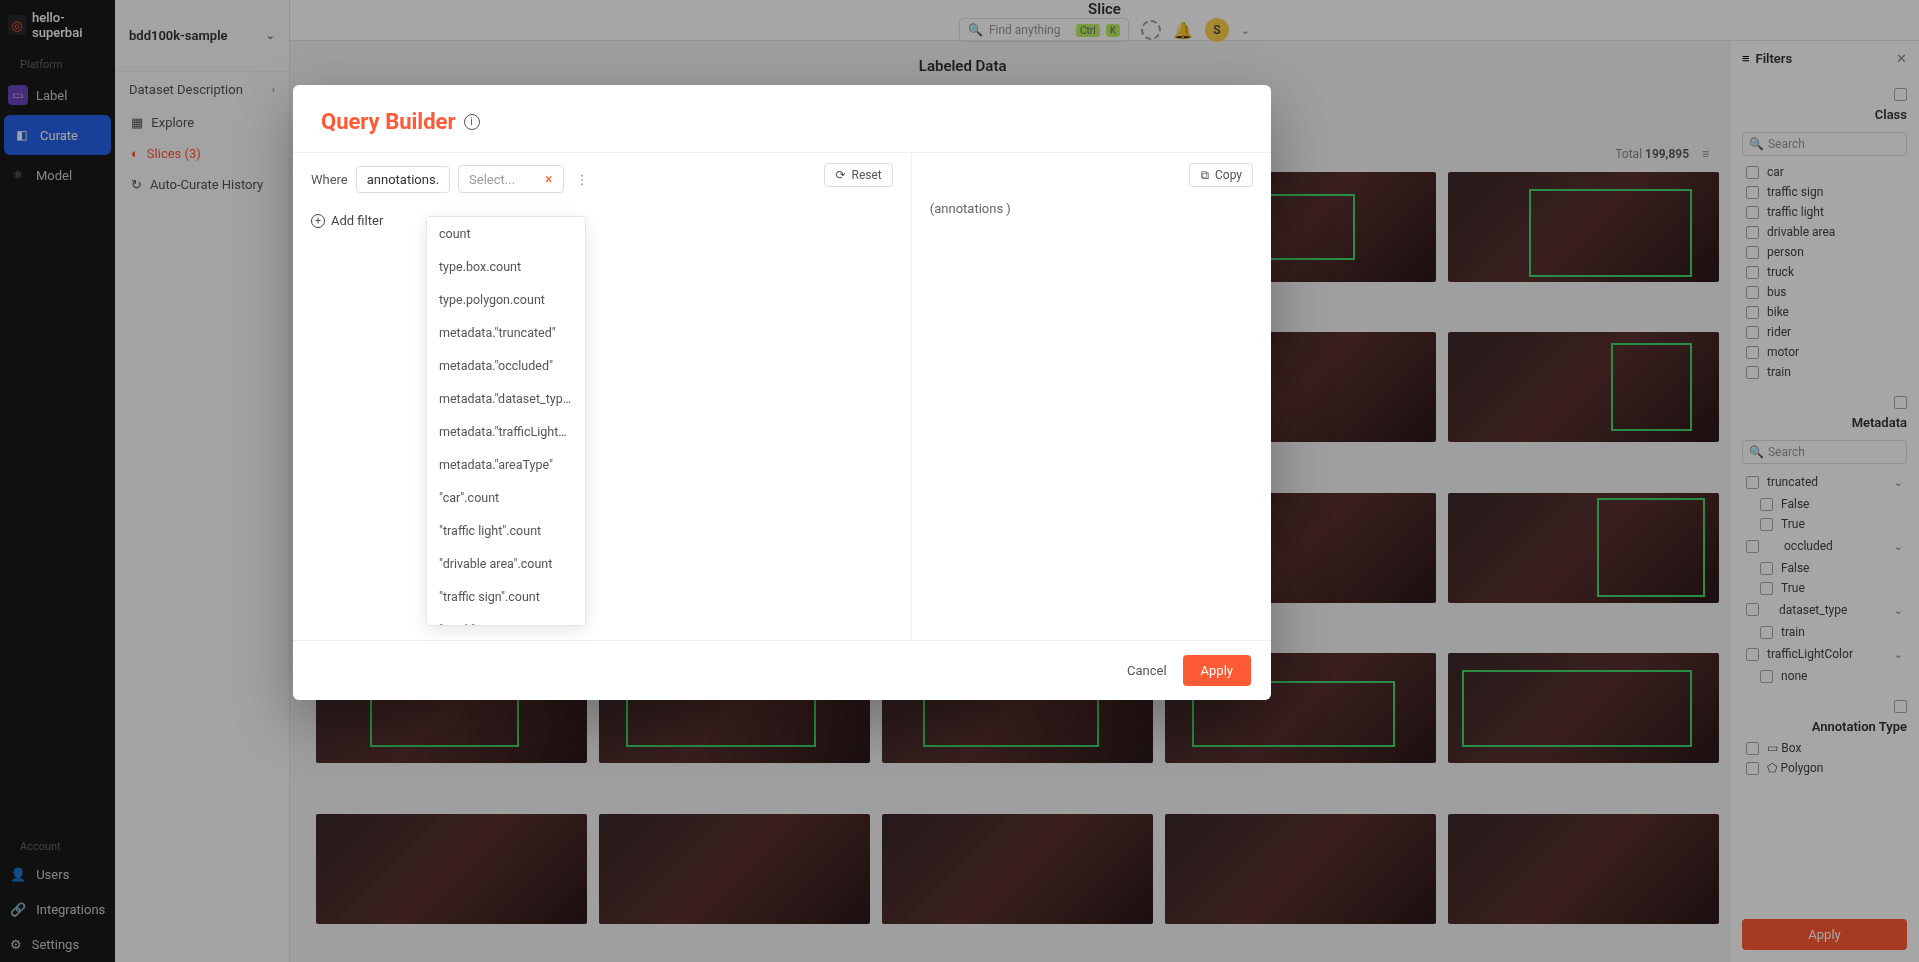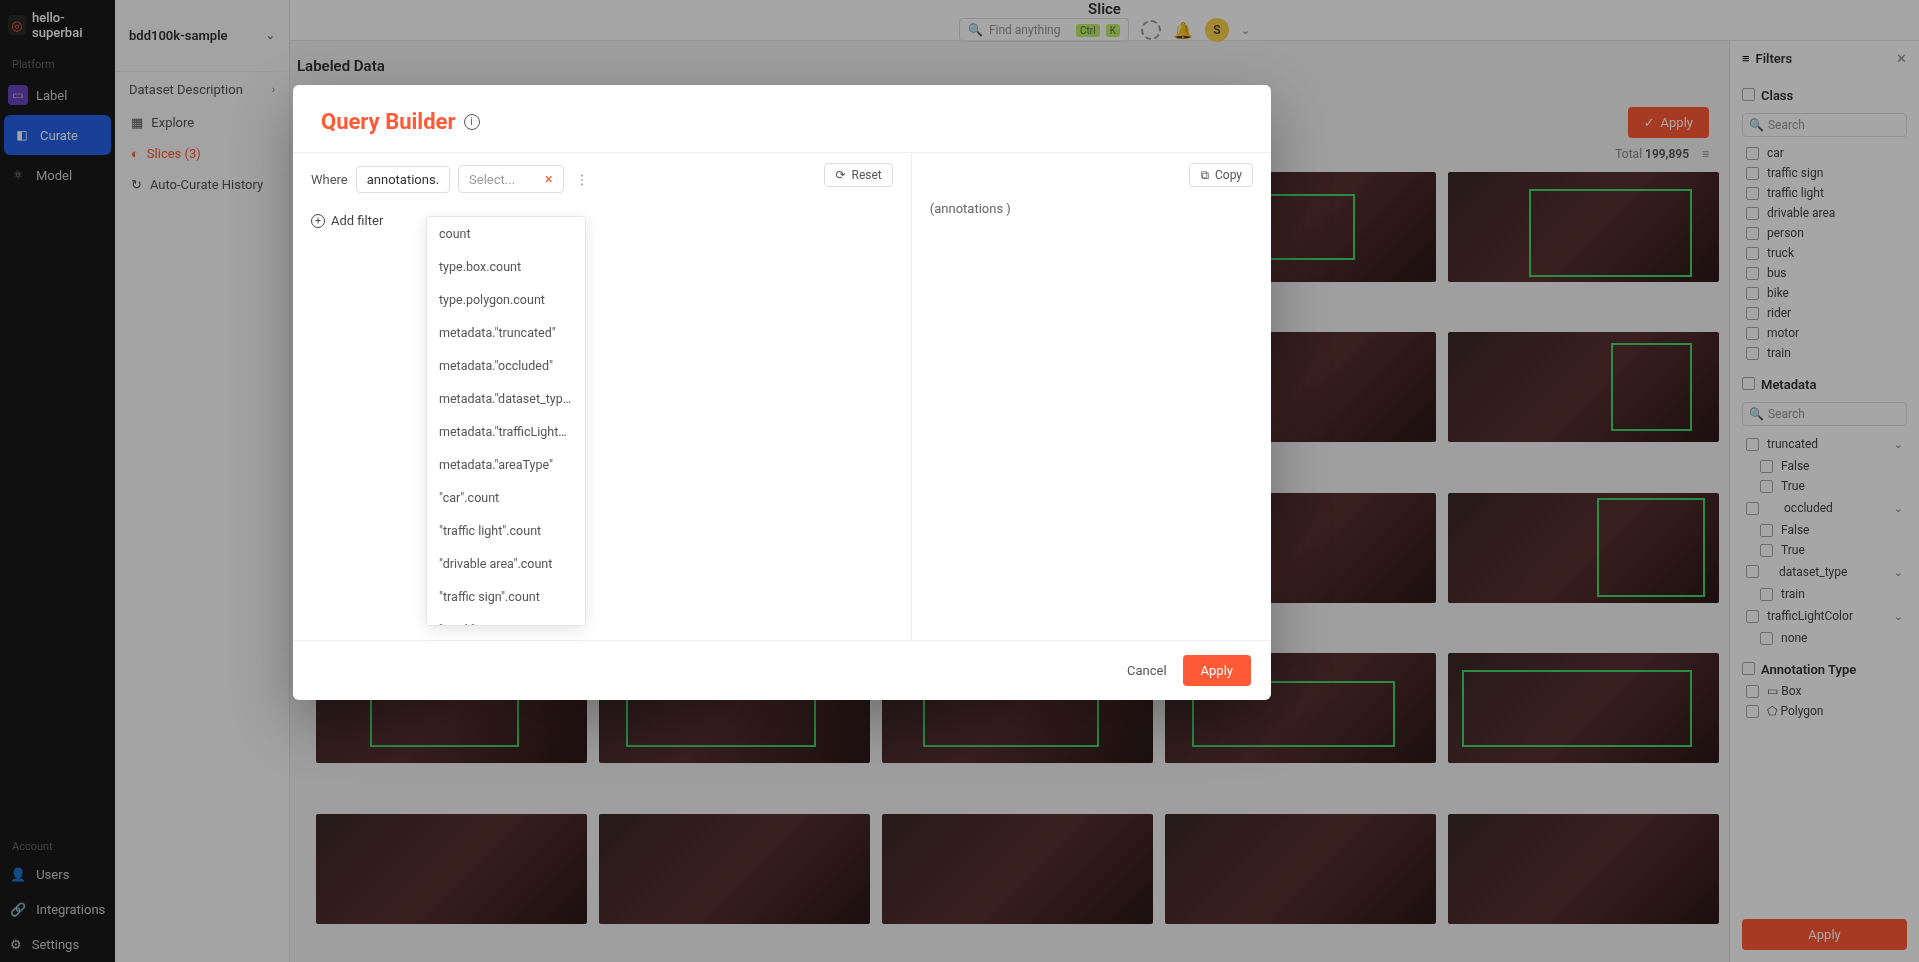--- a/index.html
+++ b/index.html
@@ -9,7 +9,7 @@
 .sidebar-dark { position: absolute; left: 0; top: 0; width: 115px; height: 100%; background: #1a1a1a; color: #999; display: flex; flex-direction: column; font-size: 13px; }
 .org-header { display: flex; align-items: center; padding: 10px 8px; gap: 6px; color: #fff; font-weight: 500; font-size: 13px; }
 .org-logo { width: 20px; height: 20px; border-radius: 4px; background: #2a2a2a; display: flex; align-items: center; justify-content: center; color: #ff5a36; }
-.section-label { padding: 8px 12px 4px; font-size: 11px; color: #666; }
+.section-label { padding: 8px 20px 4px; font-size: 11px; color: #666; }
 .nav-item { display: flex; align-items: center; gap: 8px; padding: 10px 8px; cursor: pointer; color: #ccc; }
 .nav-item.active { background: #2563eb; color: #fff; border-radius: 6px; margin: 0 4px; padding: 10px 8px; }
 .nav-icon { width: 20px; height: 20px; border-radius: 4px; display: flex; align-items: center; justify-content: center; font-size: 12px; }

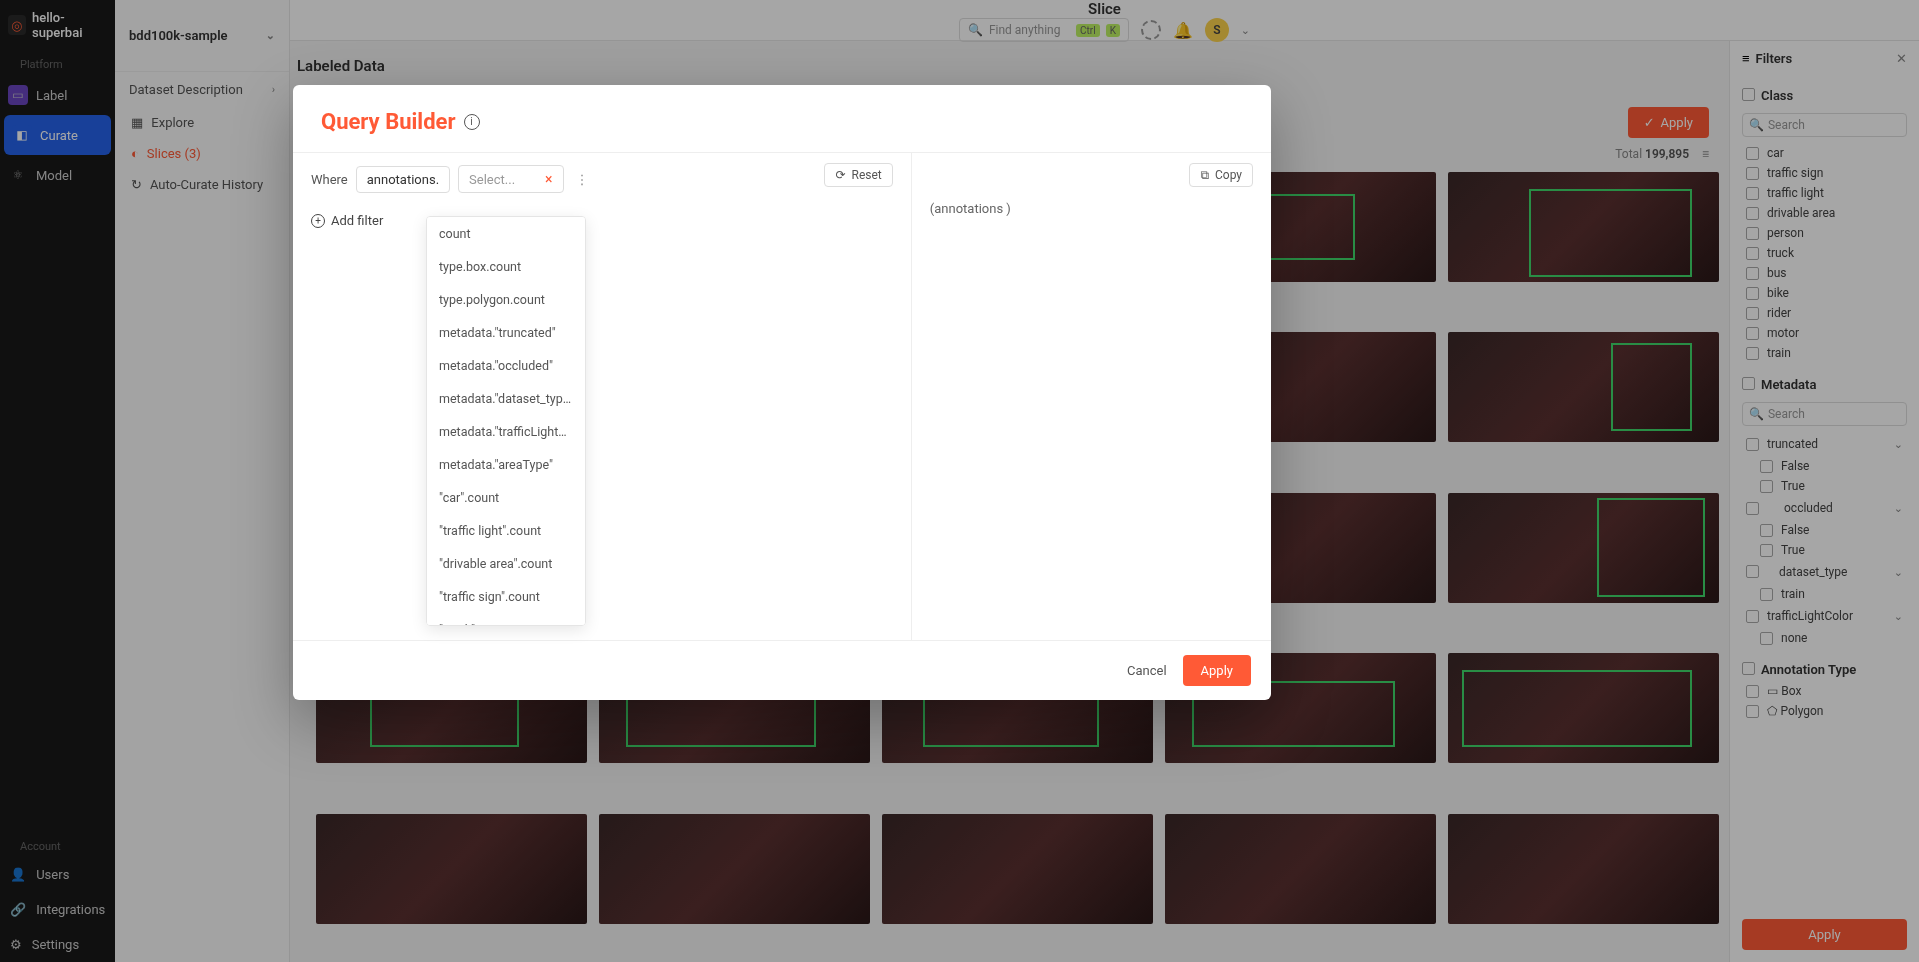--- a/index.html
+++ b/index.html
@@ -36,7 +36,7 @@
 .spin-icon { width: 20px; height: 20px; border: 2px dashed #999; border-radius: 50%; }
 
 
-.main-hdr { position: absolute; left: 277px; top: 41px; right: 190px; height: 90px; padding: 16px 20px; display: flex; justify-content: space-between; align-items:flex-start;gap:20px; }
+.main-hdr { position: absolute; left: 308px; top: 41px; right: 190px; height: 90px; padding: 16px 20px; display: flex; justify-content: center; align-items:flex-start;gap:20px; }
 .labeled-title { font-weight: 600; color: #333; font-size: 15px; }
 .labeled-sub { color: #888; font-size: 12px; margin-top: 15px; }
 .apply-btn-top { background: #ff5a36; color: #fff; border: none; border-radius: 4px; padding: 8px 16px; font-size: 13px; display: flex; align-items: center; gap: 6px; cursor: pointer; margin-top: 50px;}

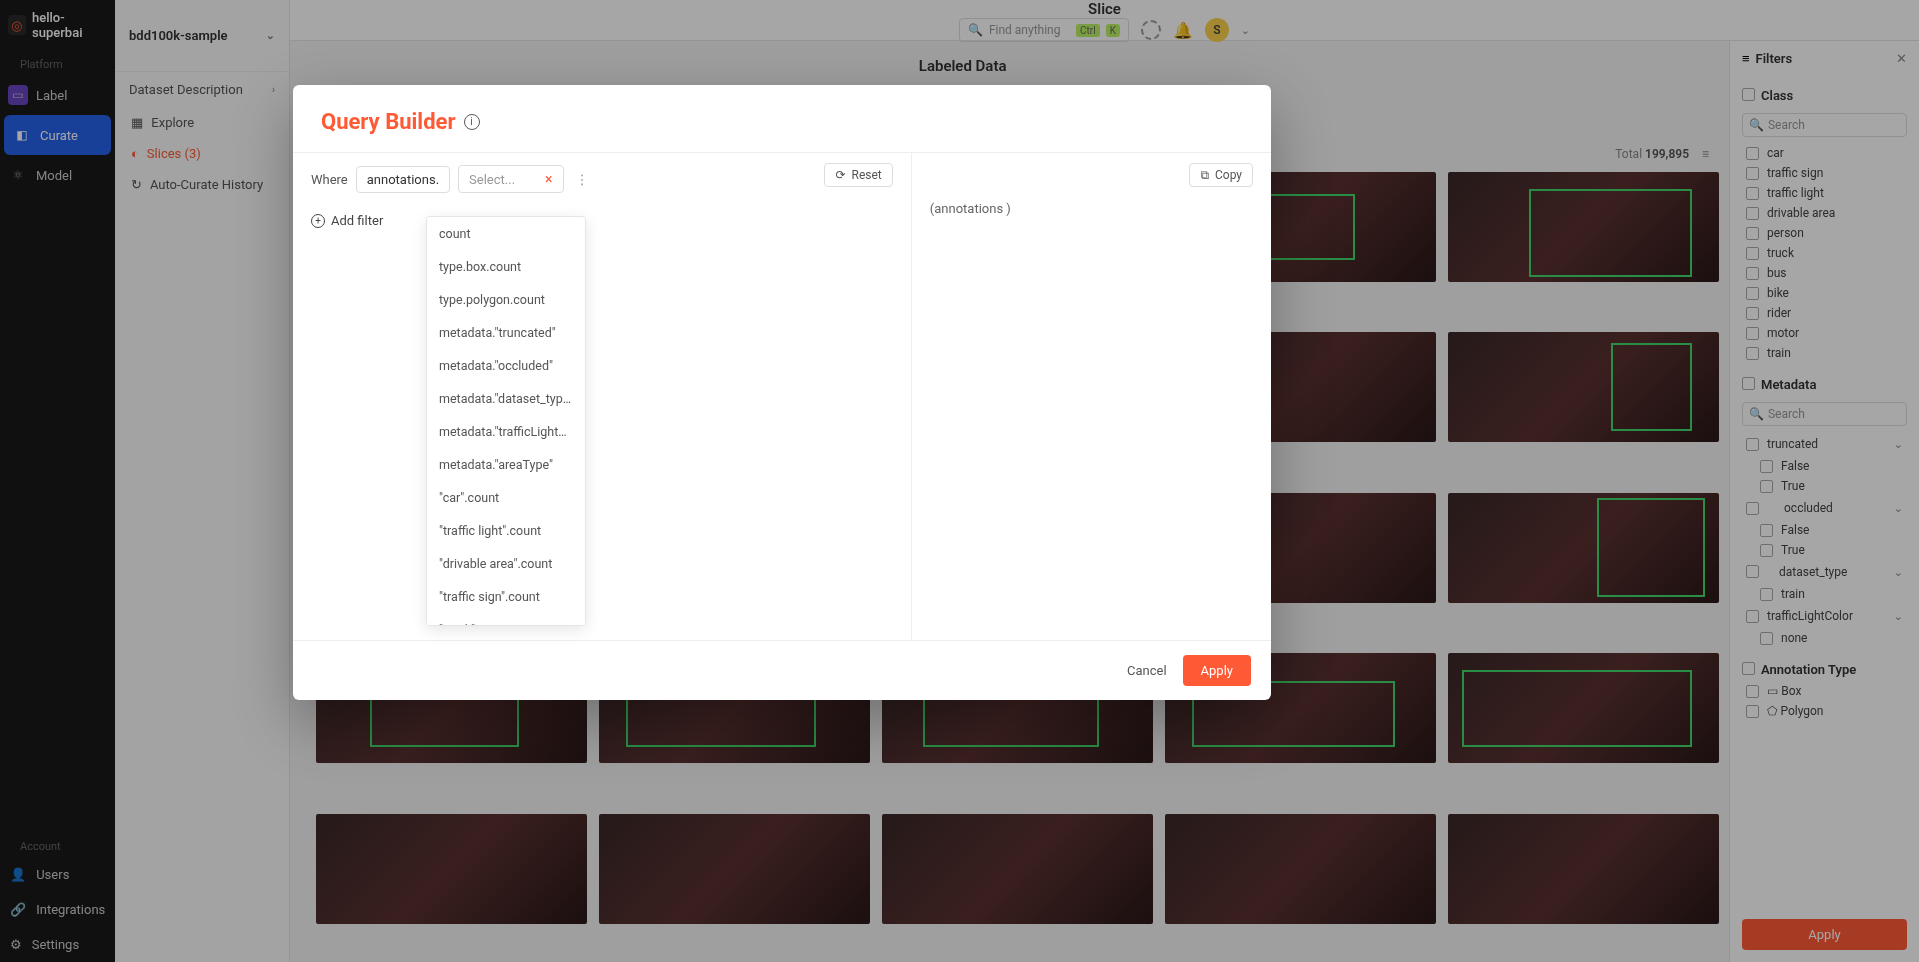--- a/index.html
+++ b/index.html
@@ -53,7 +53,7 @@
 .fp-title-row { display: flex; justify-content: space-between; align-items: center; padding-bottom: 8px; }
 .fp-title { font-weight: 600; color: #333; }
 .fp-section { margin-top: 10px; }
-.fp-sec-hdr { display: flex; align-items: flex-start; gap: 6px; font-weight: 600; color: #333; padding: 4px 0; }
+.fp-sec-hdr { display: flex; align-items: flex-end; gap: 6px; font-weight: 600; color: #333; padding: 4px 0; flex-direction: column; }
 .chk { width: 13px; height: 13px; border: 1.5px solid #aaa; border-radius: 2px; display: inline-block; }
 .fp-search { display: flex; align-items: center; gap: 4px; border: 1px solid #ddd; border-radius: 4px; padding: 4px 6px; margin: 6px 0; color: #999; font-size: 12px; }
 .fp-item { display: flex; align-items: center; gap: 8px; padding: 3px 0 3px 4px; color: #444; font-size: 12px; cursor: pointer; }

